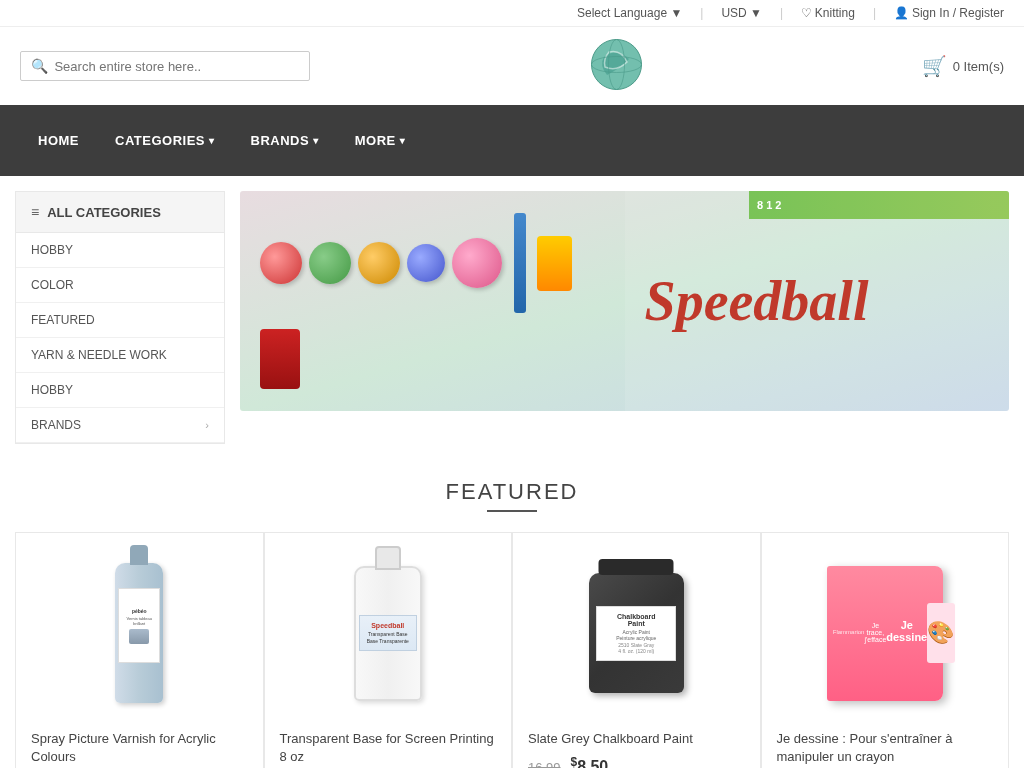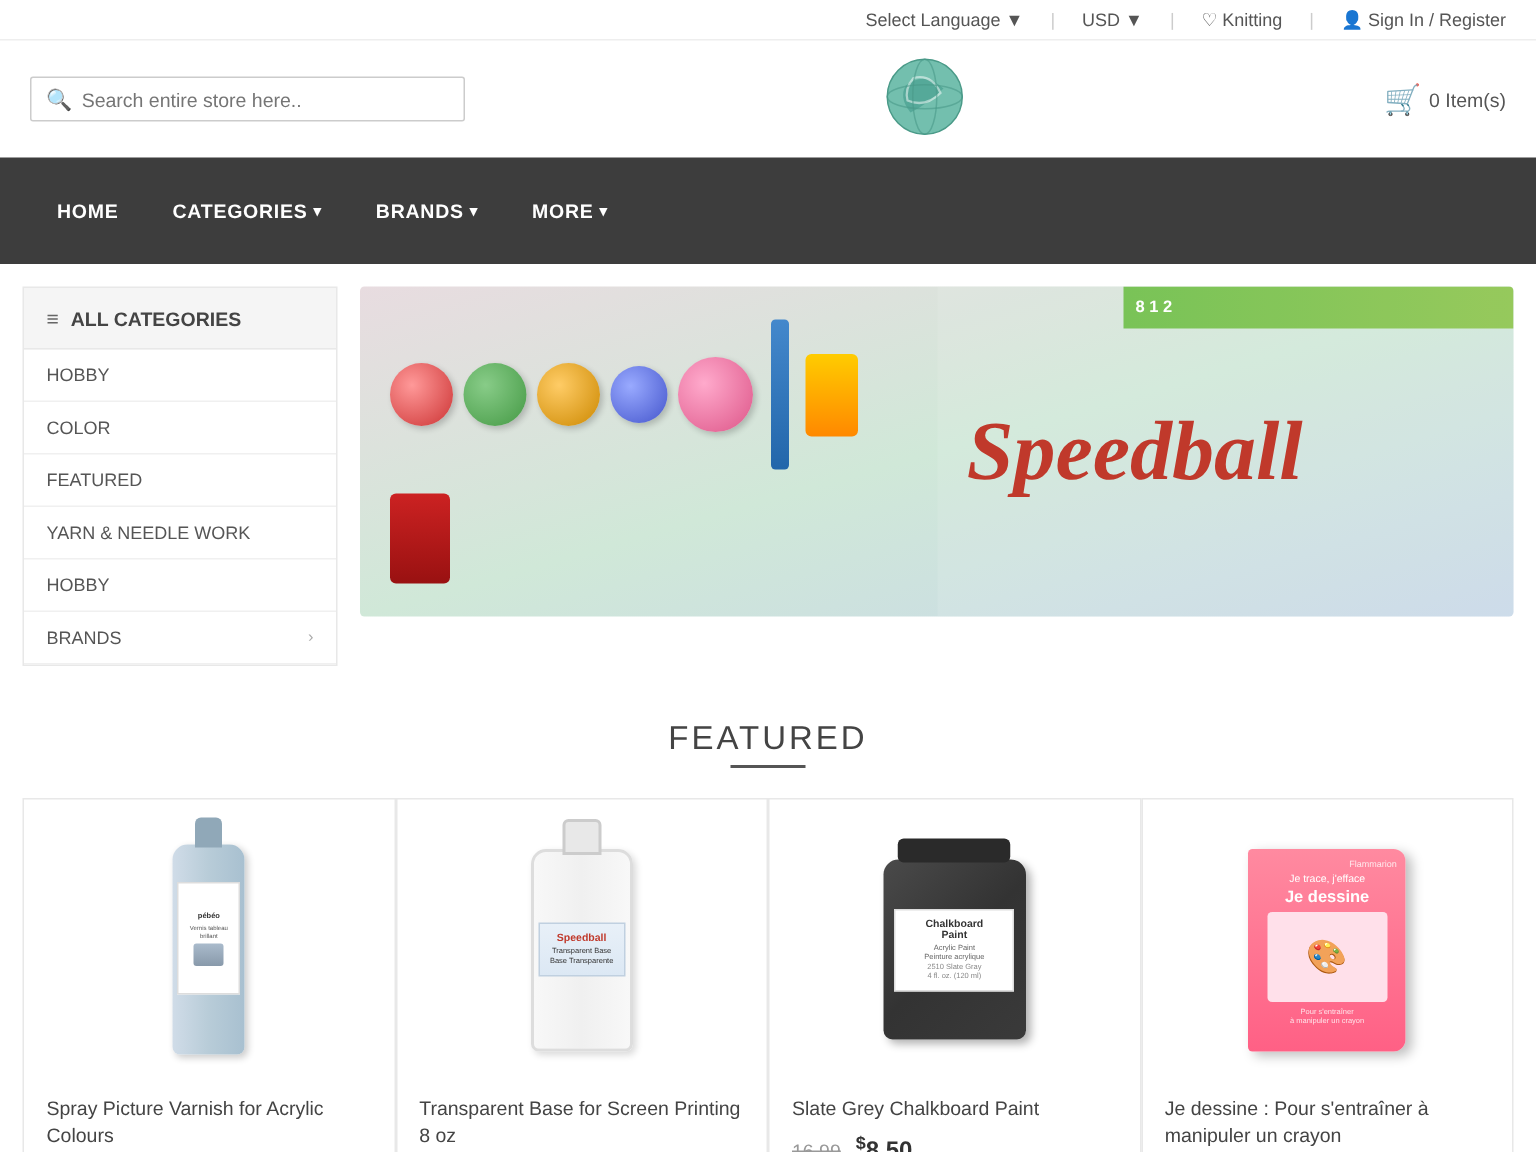--- a/index.html
+++ b/index.html
@@ -386,7 +386,7 @@
     <div class="product-card">
       <div class="product-img-area">
         <div style="position:relative;display:flex;align-items:center;justify-content:center;height:160px;">
-          <div style="width:105px;height:135px;background:linear-gradient(to bottom,#ff8aa0,#ff6085);border-radius:3px 8px 8px 3px;position:relative;display:flex;flex-direction:column;align-items:center;padding:8px 6px;box-shadow:4px 3px 8px rgba(0,0,0,0.25);">
+          <div style="width:116px;height:135px;background:linear-gradient(to bottom,#ff8aa0,#ff6085);border-radius:3px 8px 8px 3px;position:relative;display:flex;flex-direction:row;align-items:center;padding:8px 6px;box-shadow:4px 3px 8px rgba(0,0,0,0.25);">
             <div style="font-size:6px;color:rgba(255,255,255,0.8);text-align:right;width:100%;margin-bottom:3px;">Flammarion</div>
             <div style="font-size:7px;color:#fff;text-align:center;margin-bottom:2px;">Je trace, j'efface</div>
             <div style="font-size:11px;color:#fff;font-weight:bold;text-align:center;margin-bottom:4px;">Je dessine</div>

